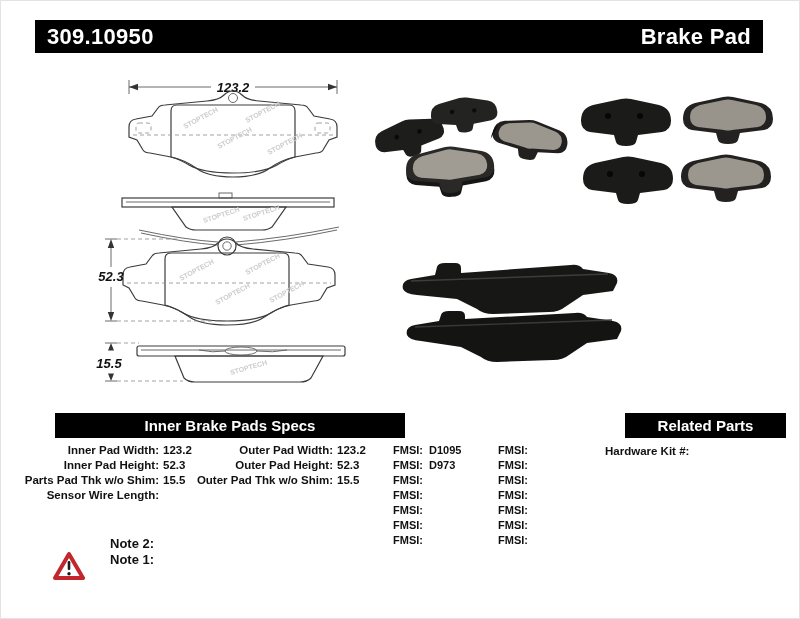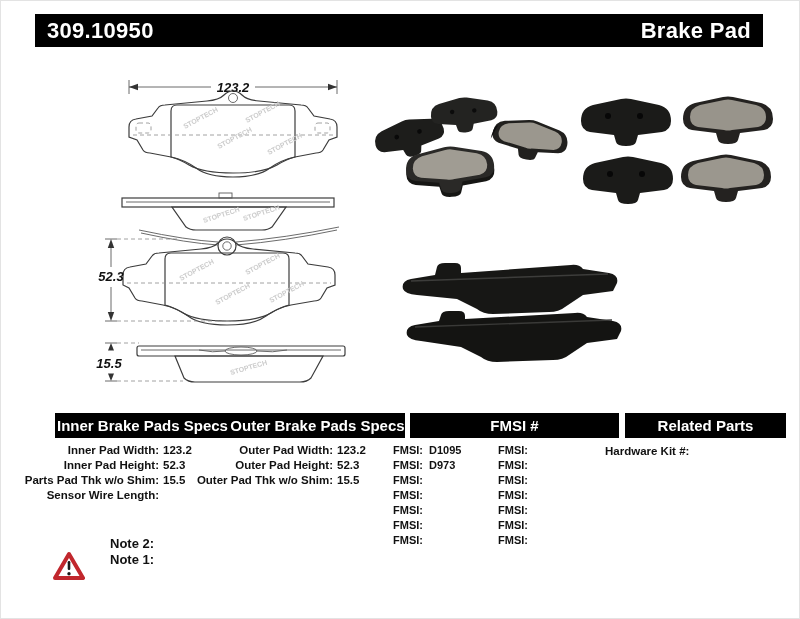--- a/index.html
+++ b/index.html
@@ -33,7 +33,7 @@
 
 <div class="sheet">
 
-  <div class="abs bar header-bar" style="left:34px;top:13px;width:728px;height:33px;">
+  <div class="abs bar header-bar" style="left:34px;top:19px;width:728px;height:33px;">
     <span>309.10950</span>
     <span>Brake Pad</span>
   </div>

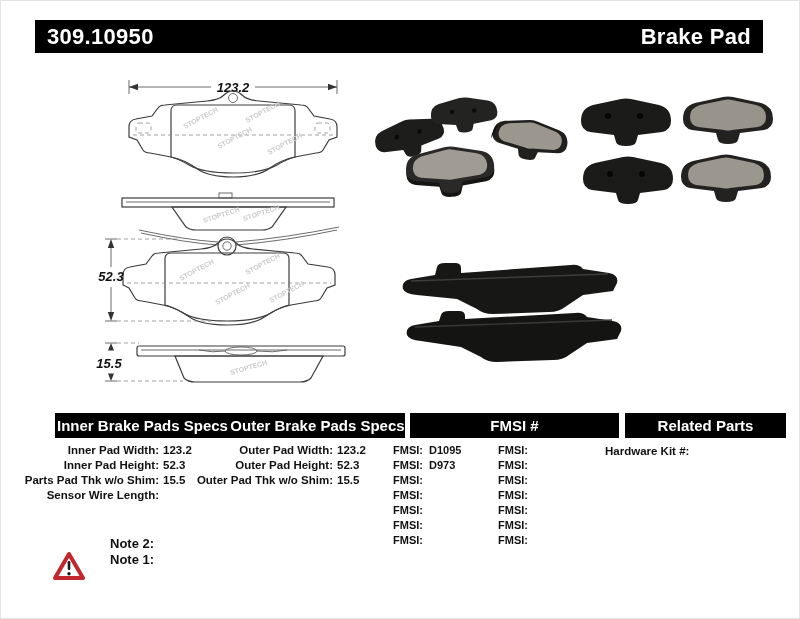--- a/index.html
+++ b/index.html
@@ -170,7 +170,6 @@
 
   <div class="abs bar col-head" style="left:34px;top:412px;width:350px;height:25px;">
     <span class="col-head-half">Inner Brake Pads Specs</span>
-    <span class="col-head-half">Outer Brake Pads Specs</span>
   </div>
   <div class="abs bar col-head" style="left:389px;top:412px;width:209px;height:25px;">
     <span>FMSI #</span>

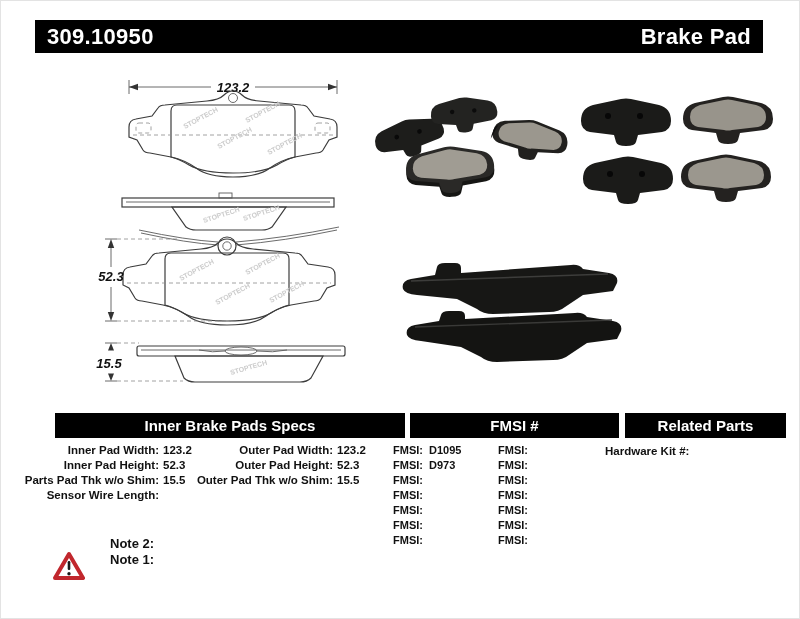--- a/index.html
+++ b/index.html
@@ -171,9 +171,6 @@
   <div class="abs bar col-head" style="left:34px;top:412px;width:350px;height:25px;">
     <span class="col-head-half">Inner Brake Pads Specs</span>
   </div>
-  <div class="abs bar col-head" style="left:389px;top:412px;width:209px;height:25px;">
-    <span>FMSI #</span>
-  </div>
   <div class="abs bar col-head" style="left:604px;top:412px;width:161px;height:25px;">
     <span>Related Parts</span>
   </div>

